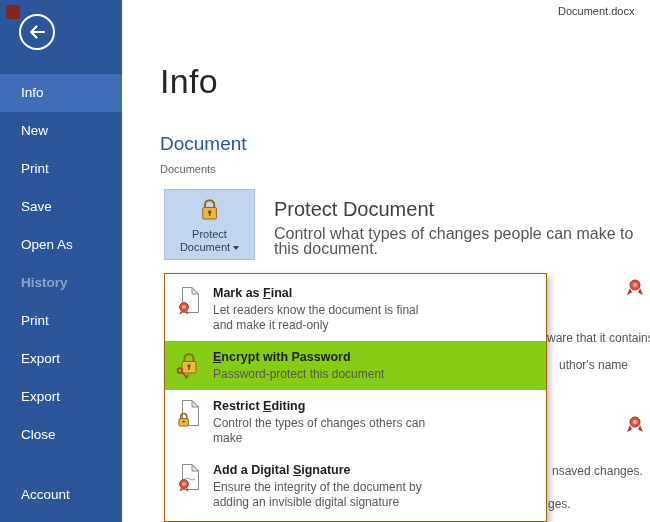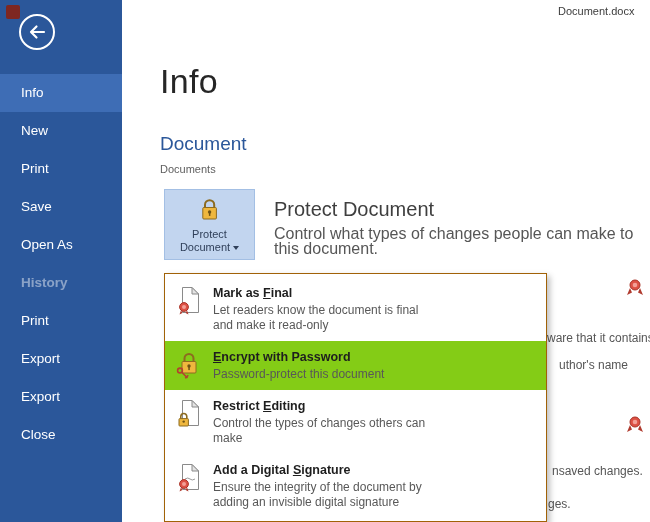--- a/index.html
+++ b/index.html
@@ -84,6 +84,7 @@
       <li class="nav-item">Export</li>
       <li class="nav-item">Close</li>
     </ul>
+    <div class="nav-item account">Account</div>
   </nav>
 
   <main>

